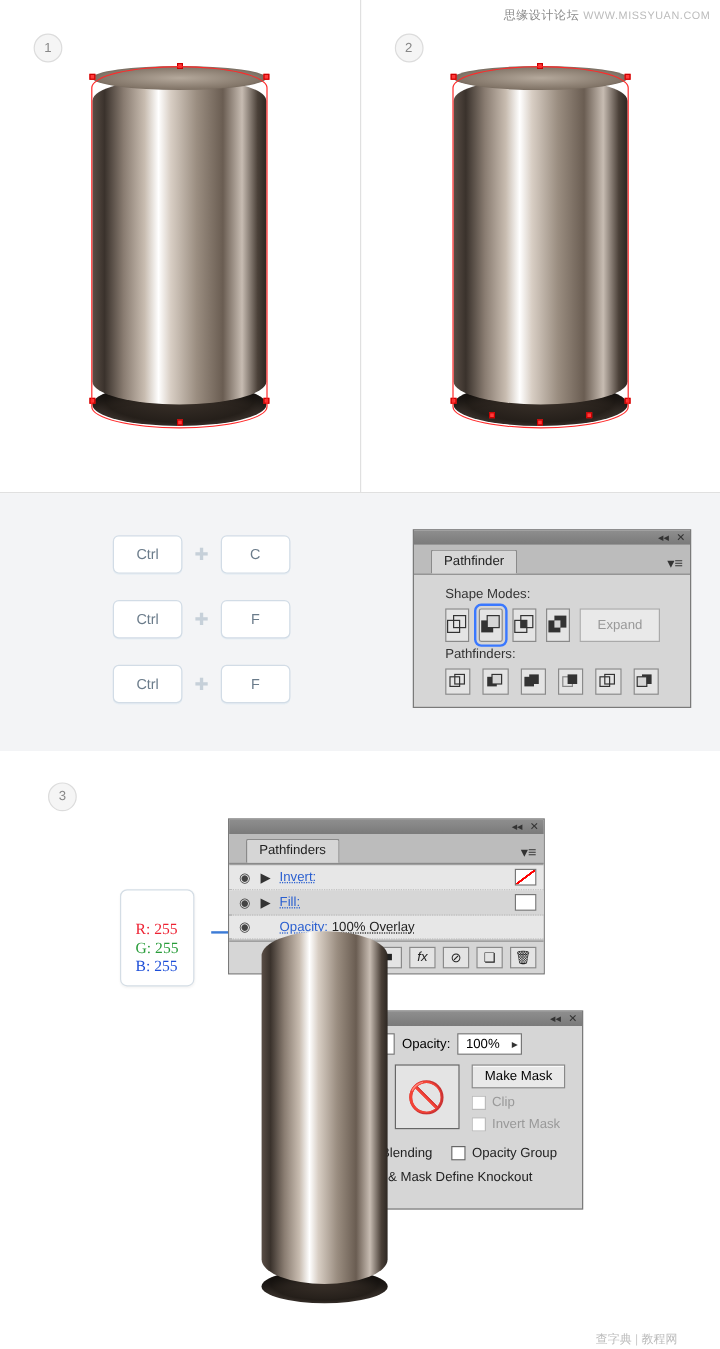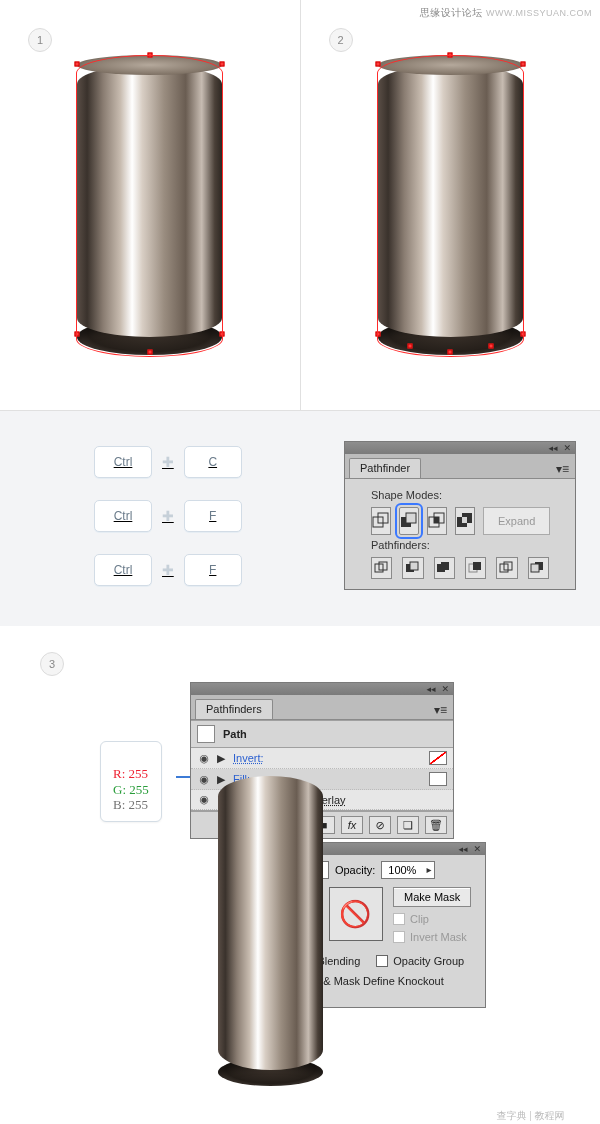--- a/index.html
+++ b/index.html
@@ -109,7 +109,7 @@
     align-items: center;
     justify-content: space-between;
   }
-  .keys-col { display: flex; flex-direction: column; gap: 22px; padding-left: 70px; text-decoration: underline;}
+  .keys-col { display: flex; flex-direction: column; gap: 22px; padding-left: 70px;}
   .key-row { display: flex; align-items: center; gap: 10px; }
   .keycap {
     background: #fff;

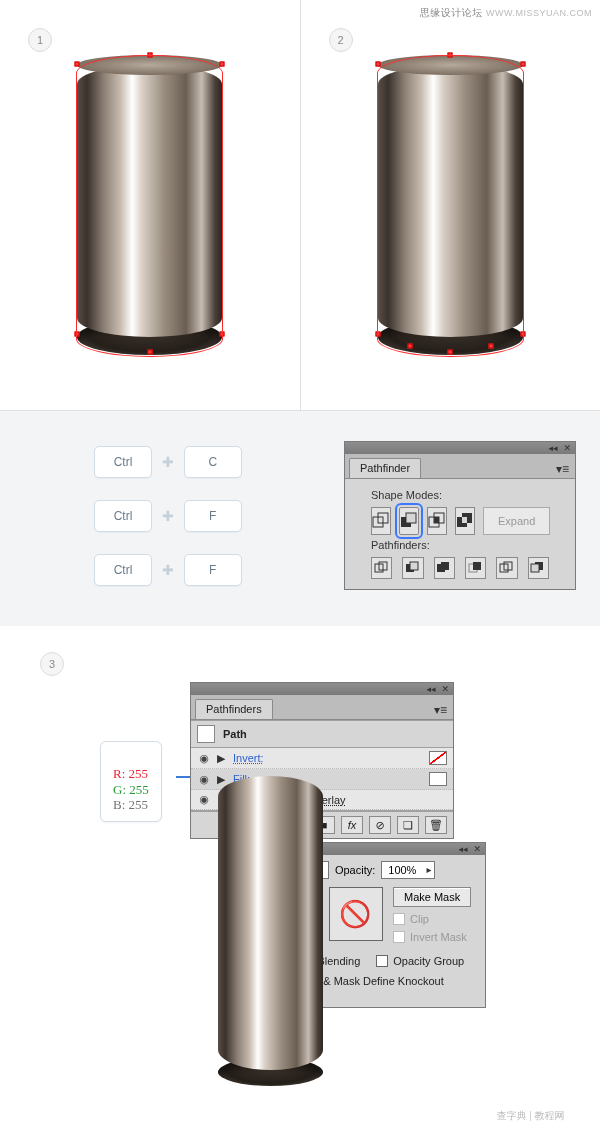--- a/index.html
+++ b/index.html
@@ -161,6 +161,7 @@
     color: #222;
     border-top-left-radius: 2px;
     border-top-right-radius: 2px;
+    margin-left: 10px;
   }
   .tabs-right { margin-left: auto; padding: 2px 6px; color: #333; font-size: 12px; }
   .panel-body { padding: 6px 26px 10px; }

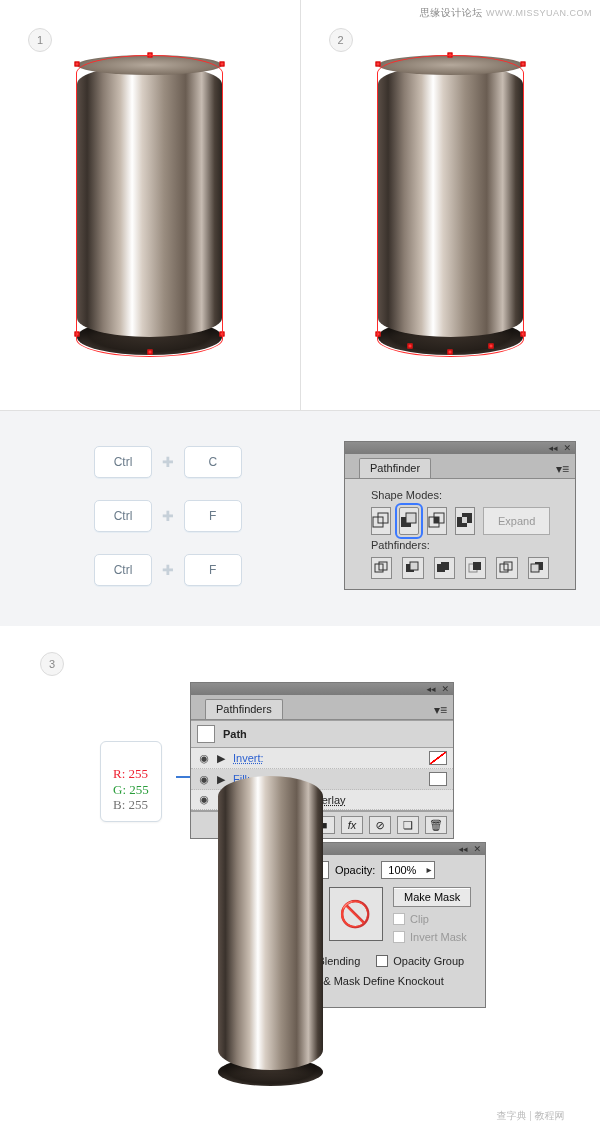--- a/index.html
+++ b/index.html
@@ -511,10 +511,6 @@
       </div>
       <div class="panel-body" style="padding:0">
         <div class="attr-list" style="border-left:none;border-right:none;margin:0">
-          <div class="attr-head">
-            <div class="attr-swatch"></div>
-            <b>Path</b>
-          </div>
           <div class="attr-row">
             <span class="eye">◉</span>
             <span class="tri">▶</span>

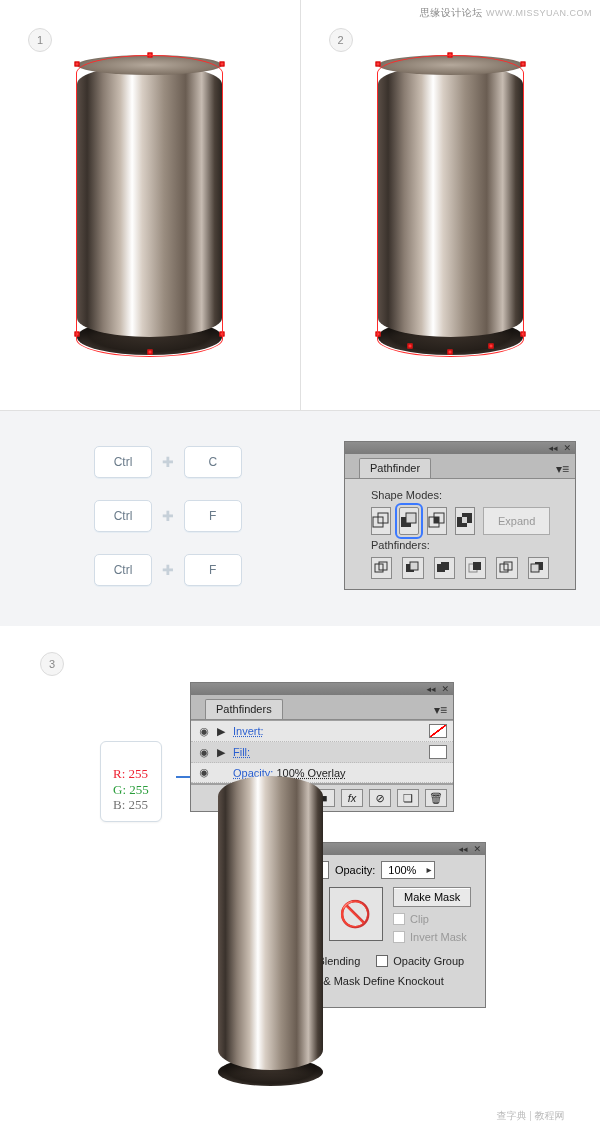--- a/index.html
+++ b/index.html
@@ -211,7 +211,7 @@
   }
   .rgb-chip .r { color: #e23; margin-top: 16px; }
   .rgb-chip .g { color: #2a9d3b; }
-  .rgb-chip .b { color: #737373; }
+  .rgb-chip .b { color: #1d4ed8; }
   .rgb-arrow {
     position: absolute;
     left: 176px;

